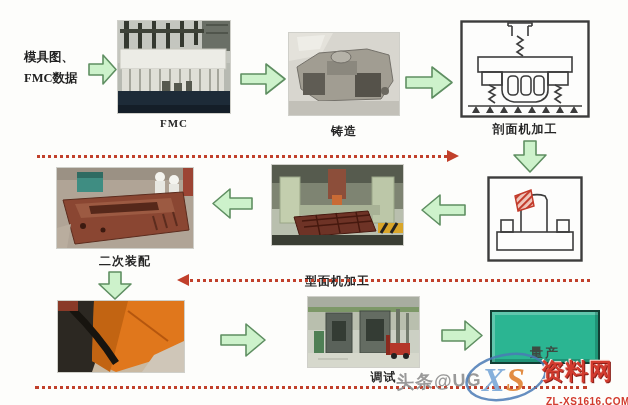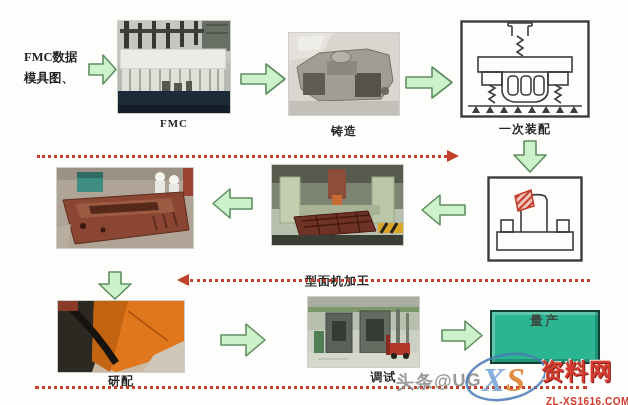--- a/index.html
+++ b/index.html
@@ -62,8 +62,8 @@
 <div class="canvas">
 
   <div class="input-label">
+    <div>模具图、</div>
     <div>FMC数据</div>
-    <div>模具图、</div>
   </div>
 
   <svg class="arrow" style="left:87px;top:53px" width="31" height="33" viewBox="0 0 31 33">

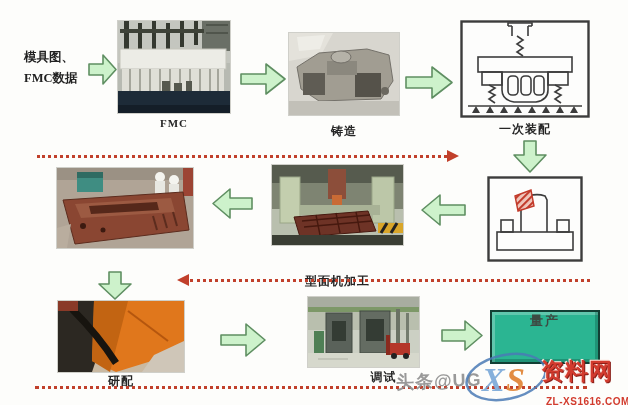--- a/index.html
+++ b/index.html
@@ -155,7 +155,7 @@
         <path d="M110,93 L114,86 L118,93 Z"></path>
     </g>
   </svg>
-  <div class="caption" style="left:460px;top:121px;width:130px">一次装配</div>
+  <div class="caption" style="left:460px;top:121px;width:130px">剖面机加工</div>
 
   <svg class="arrow" style="left:511px;top:139px" width="38" height="35" viewBox="0 0 38 35">
     <path d="M13,2 L25,2 L25,16 L35,16 L19,33 L3,16 L13,16 Z" style="fill:var(--arrow-fill);stroke:var(--arrow-stroke)" stroke-width="1.6" stroke-linejoin="round"></path>

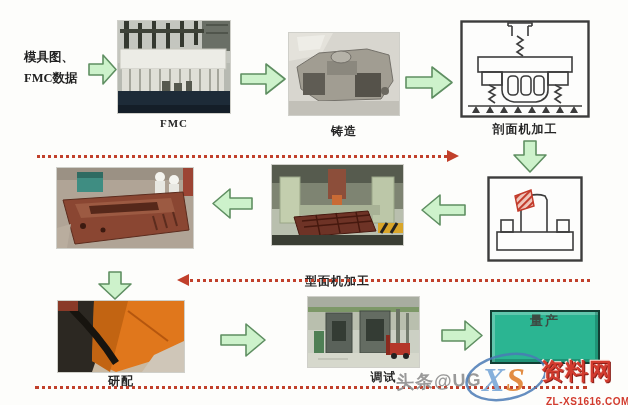--- a/index.html
+++ b/index.html
@@ -186,6 +186,7 @@
     <circle cx="46" cy="62" r="2.5" fill="#3c1a10"></circle>
     <polygon points="0,60 14,56 10,80 0,80" fill="#b9ad9e"></polygon>
   </svg>
+  <div class="caption" style="left:57px;top:253px;width:136px">二次装配</div>
 
   <svg class="arrow flip-h" style="left:211px;top:186px" width="43" height="35" viewBox="0 0 43 35">
     <path d="M2,12 L24,12 L24,3 L41,17.5 L24,32 L24,23 L2,23 Z" style="fill:var(--arrow-fill);stroke:var(--arrow-stroke)" stroke-width="1.6" stroke-linejoin="round"></path>

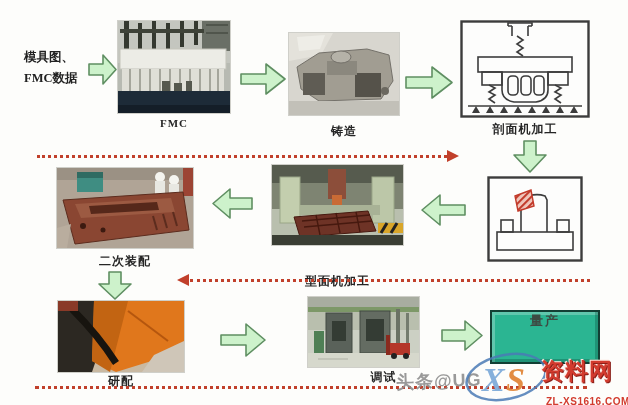--- a/index.html
+++ b/index.html
@@ -35,7 +35,7 @@
     position:absolute;left:490px;top:310px;width:106px;height:50px;
     background:var(--mass-production-fill);border:2px solid var(--mass-production-border);
     box-shadow:inset -3px -3px 0 rgba(0,60,45,.28), inset 3px 3px 0 rgba(255,255,255,.25);
-    display:flex;align-items:flex-start;justify-content:center;
+    display:flex;align-items:flex-end;justify-content:center;
     font-family:Liberation Mono, monospace;font-weight:bold;
     font-size:13px;color:#3d4a42;letter-spacing:2px;
   }

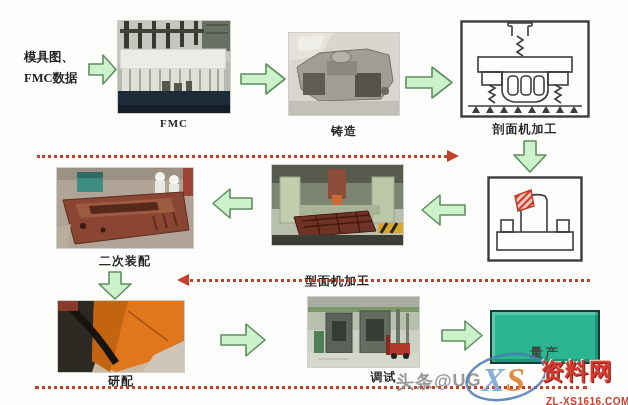--- a/index.html
+++ b/index.html
@@ -256,7 +256,6 @@
     <rect x="0" y="0" width="20" height="10" fill="#8a3a28"></rect>
     <line x1="70" y1="10" x2="110" y2="40" stroke="#b5560e" stroke-width="2"></line>
   </svg>
-  <div class="caption" style="left:58px;top:373px;width:126px">研配</div>
 
   <svg class="arrow" style="left:219px;top:321px" width="48" height="38" viewBox="0 0 48 38">
     <path d="M2,14 L27,14 L27,3 L46,19 L27,35 L27,24 L2,24 Z" style="fill:var(--arrow-fill);stroke:var(--arrow-stroke)" stroke-width="1.6" stroke-linejoin="round"></path>

